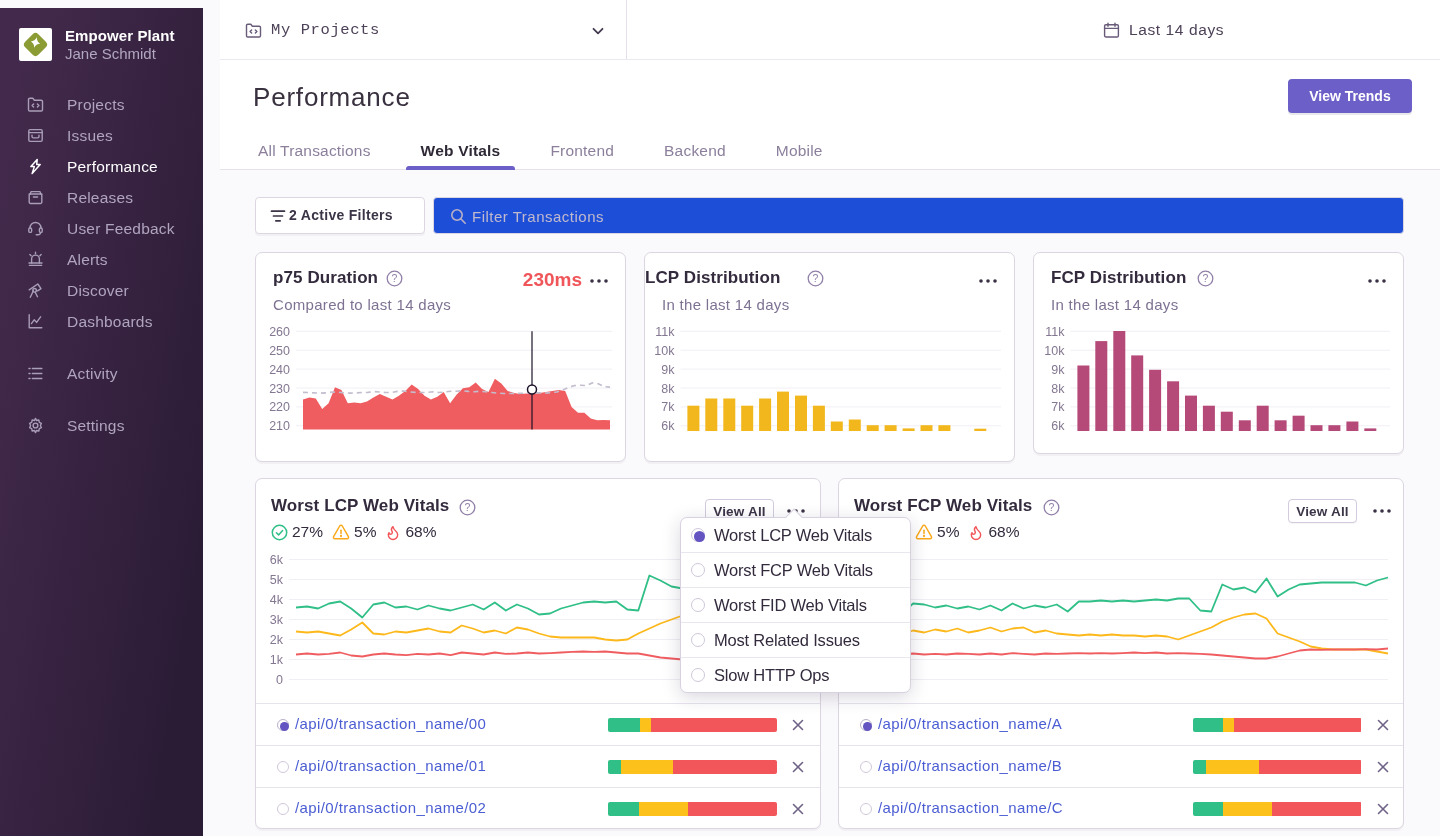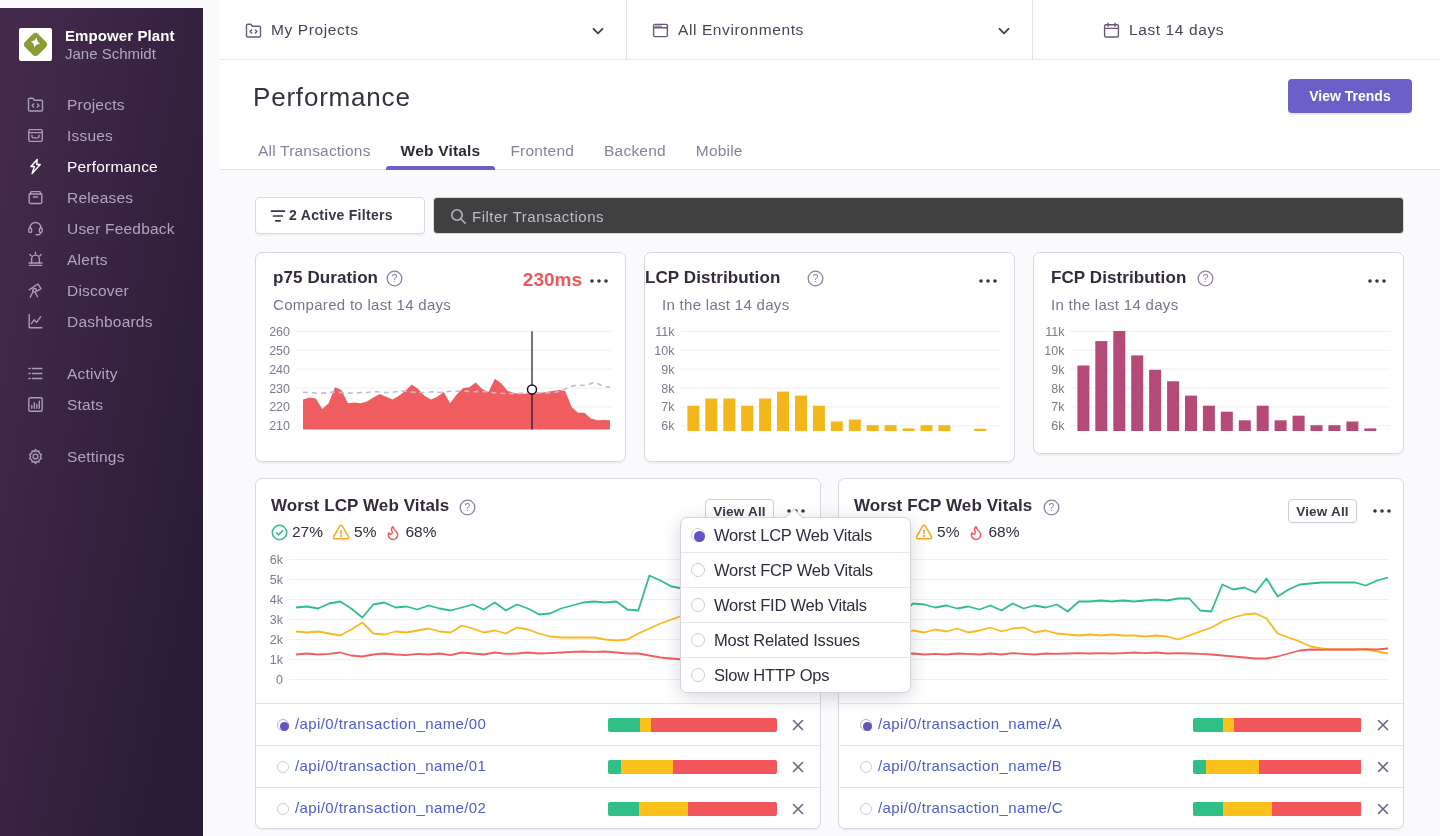--- a/index.html
+++ b/index.html
@@ -204,7 +204,7 @@
 </div>
 
 <div class="topbar">
-  <div class="tbsec" style="left:0;width:407px;">
+  <div class="tbsec" style="left:0;width:407px;font-family:Liberation Mono, monospace;">
     <div class="tbico"><svg width="17" height="17" viewBox="0 0 17 17" fill="none" stroke="#685a78" stroke-width="1.4" stroke-linecap="round" stroke-linejoin="round">
           <path d="M1.5 3.5 a1.3 1.3 0 0 1 1.3-1.3 h3l1.6 2h6.8a1.3 1.3 0 0 1 1.3 1.3v8.2a1.3 1.3 0 0 1-1.3 1.3H2.8a1.3 1.3 0 0 1-1.3-1.3z"></path>
           <path d="M6.6 8.1 5.1 9.6l1.5 1.5M10.4 8.1l1.5 1.5-1.5 1.5"></path>

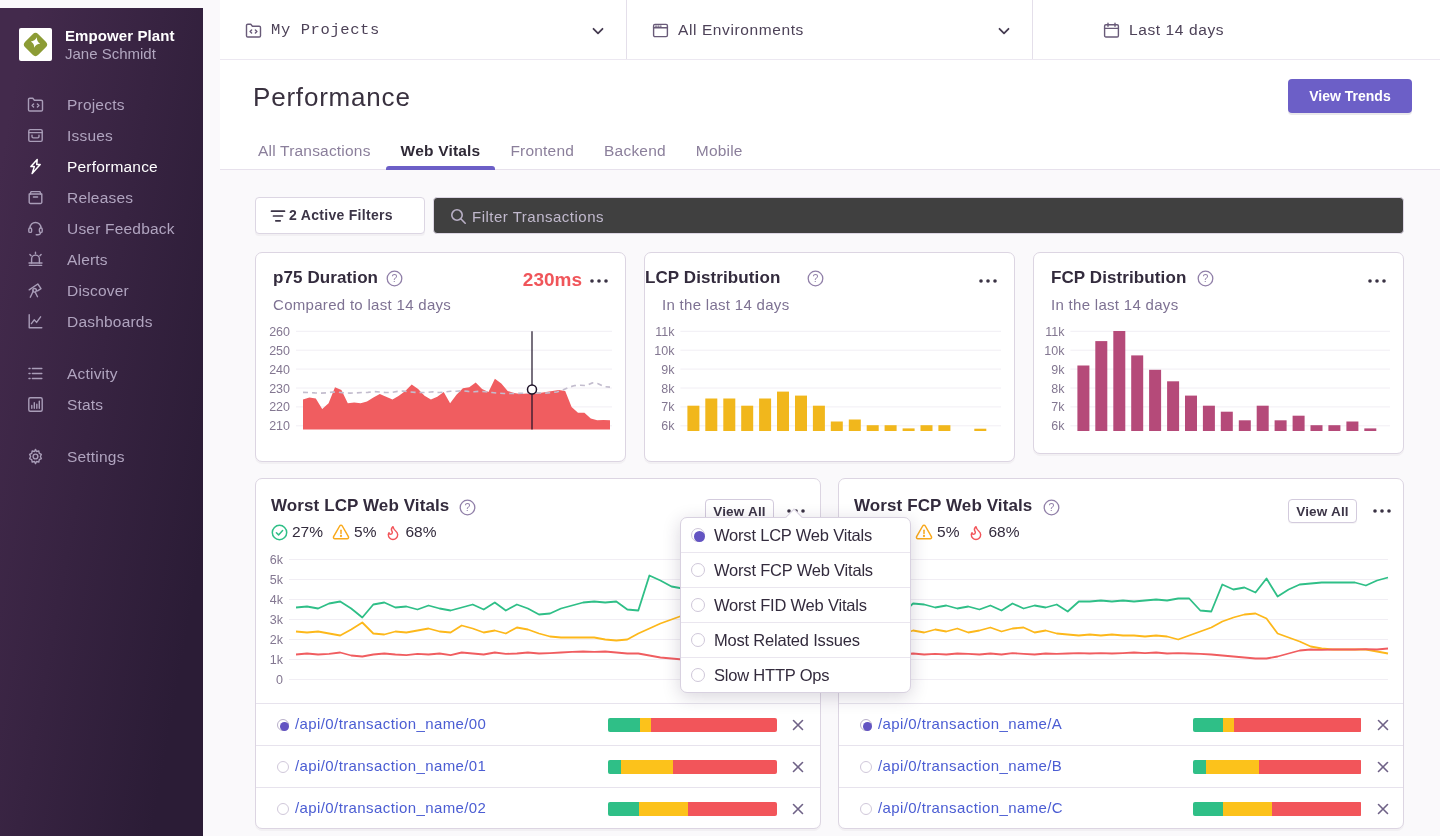--- a/index.html
+++ b/index.html
@@ -211,18 +211,6 @@
         </svg></div>
     <div class="tblab">My Projects</div>
     <div class="tbchev" style="left:370px;"><svg width="16" height="16" viewBox="0 0 16 16" fill="none" stroke="#453b51" stroke-width="1.8" stroke-linecap="round" stroke-linejoin="round">
-          <path d="M3.5 5.8 8 10.3l4.5-4.5"></path>
-        </svg></div>
-    <div class="sep"></div>
-  </div>
-  <div class="tbsec" style="left:407px;width:406px;">
-    <div class="tbico"><svg width="17" height="17" viewBox="0 0 17 17" fill="none" stroke="#685a78" stroke-width="1.4" stroke-linecap="round" stroke-linejoin="round">
-          <rect x="1.6" y="2.4" width="13.8" height="12.2" rx="1.3"></rect>
-          <path d="M1.6 5.8h13.8"></path>
-          <path d="M3.6 4.1h.9M5.9 4.1h.9M8.2 4.1h.9"></path>
-        </svg></div>
-    <div class="tblab">All Environments</div>
-    <div class="tbchev" style="left:369px;"><svg width="16" height="16" viewBox="0 0 16 16" fill="none" stroke="#453b51" stroke-width="1.8" stroke-linecap="round" stroke-linejoin="round">
           <path d="M3.5 5.8 8 10.3l4.5-4.5"></path>
         </svg></div>
     <div class="sep"></div>

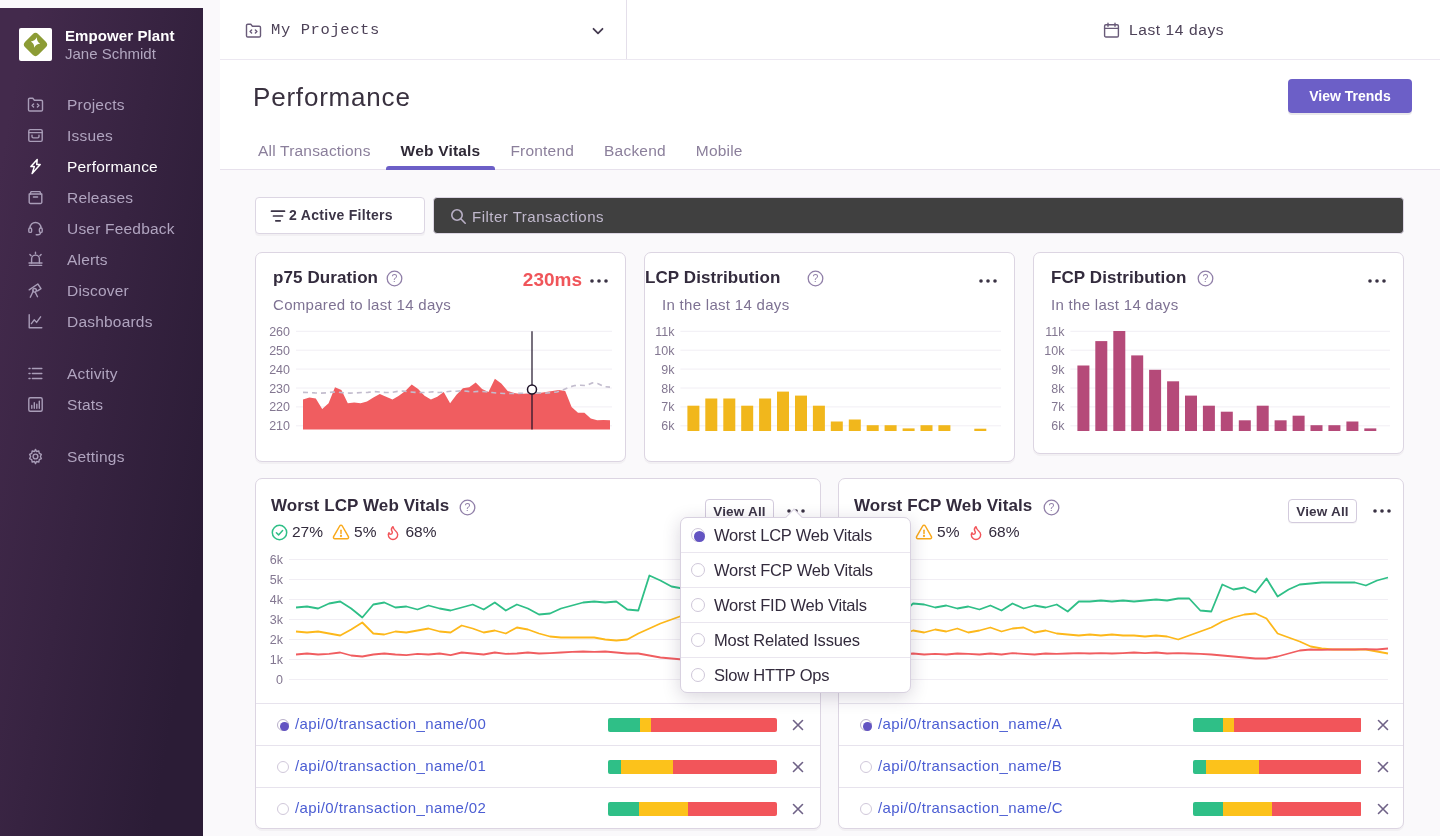--- a/index.html
+++ b/index.html
@@ -37,7 +37,7 @@
 .ptitle { position:absolute; left:33px; top:22px; font-size:26px; color:#39313f; letter-spacing:.8px; }
 .viewtrends { position:absolute; right:28px; top:19px; width:124px; height:34px; background:#6c5fc7; border-radius:4px;
   color:#fff; font-size:14px; font-weight:bold; text-align:center; line-height:34px; box-shadow:0 2px 0 rgba(40,25,60,.1); }
-.tabs { position:absolute; left:23px; bottom:-1px; display:flex; }
+.tabs { position:absolute; left:23px; bottom:-1px; display:flex;gap:20px; }
 .tab { padding:4px 15px 10px; font-size:15.5px; letter-spacing:.2px; color:#8b7f9b; position:relative; }
 .tab.active { color:#2f2936; font-weight:bold; }
 .tab.active .tline { position:absolute; left:0; right:0; bottom:0; height:4px; background:#6c5fc7; border-radius:3px 3px 0 0; }

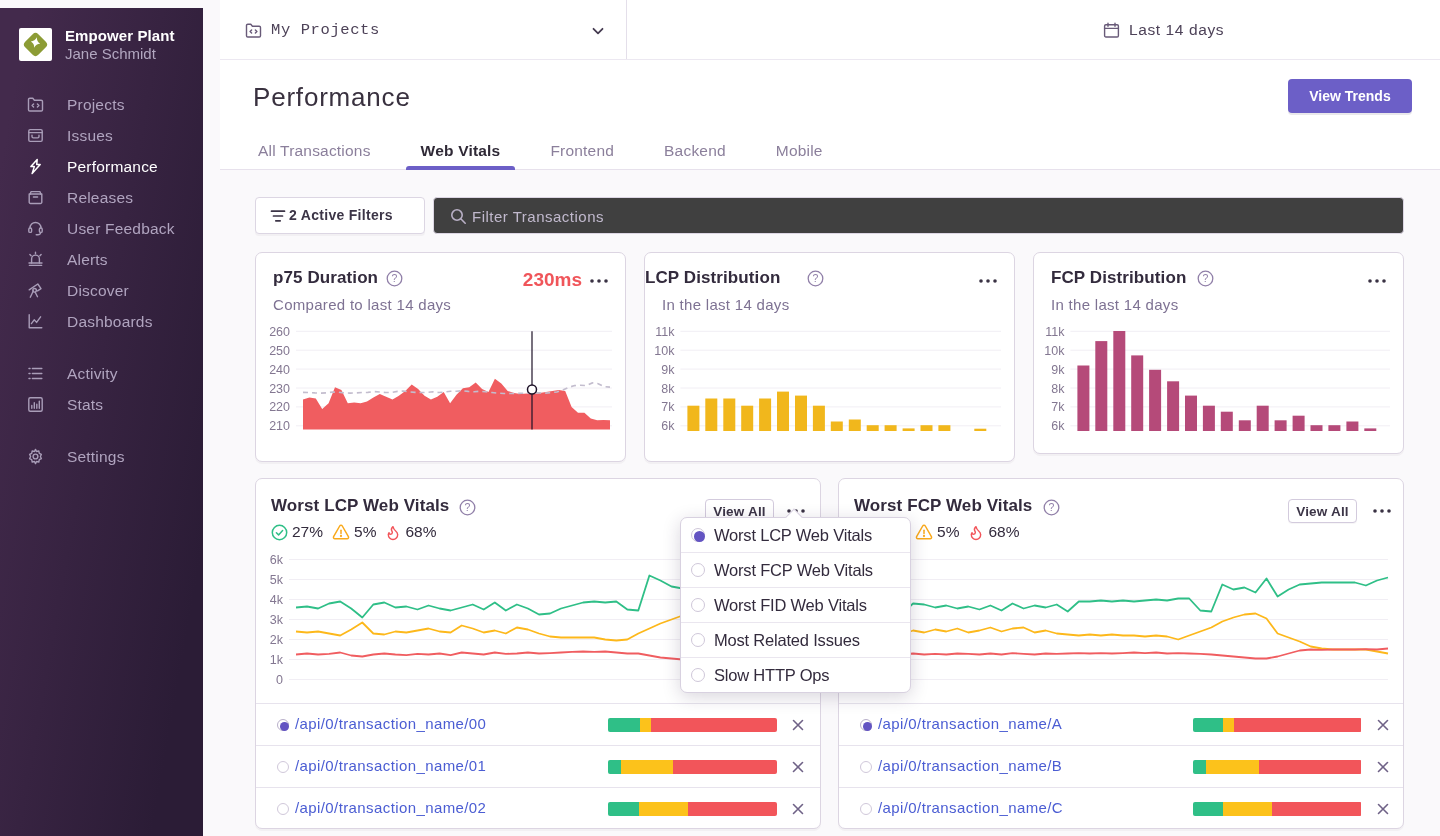--- a/index.html
+++ b/index.html
@@ -46,7 +46,7 @@
 .filterbtn { position:absolute; left:255px; top:197px; width:170px; height:37px; background:#fff; border:1px solid #dcd6e3;
   border-radius:4px; box-shadow:0 2px 0 rgba(40,25,60,.04); }
 .filterbtn .flab { position:absolute; left:33px; top:9px; font-size:14px; letter-spacing:.3px; font-weight:bold; color:#3c3547; }
-.searchbox { position:absolute; left:433px; top:197px; width:971px; height:37px; background:#404040; border:1px solid #dcd6e3;
+.searchbox { position:absolute; left:433px; top:197px; width:971px; height:37px; background:#1d4ed8; border:1px solid #dcd6e3;
   border-radius:4px; }
 .searchbox .ph { position:absolute; left:38px; top:10px; font-size:15px; letter-spacing:.5px; color:#c1b9cd; }
 

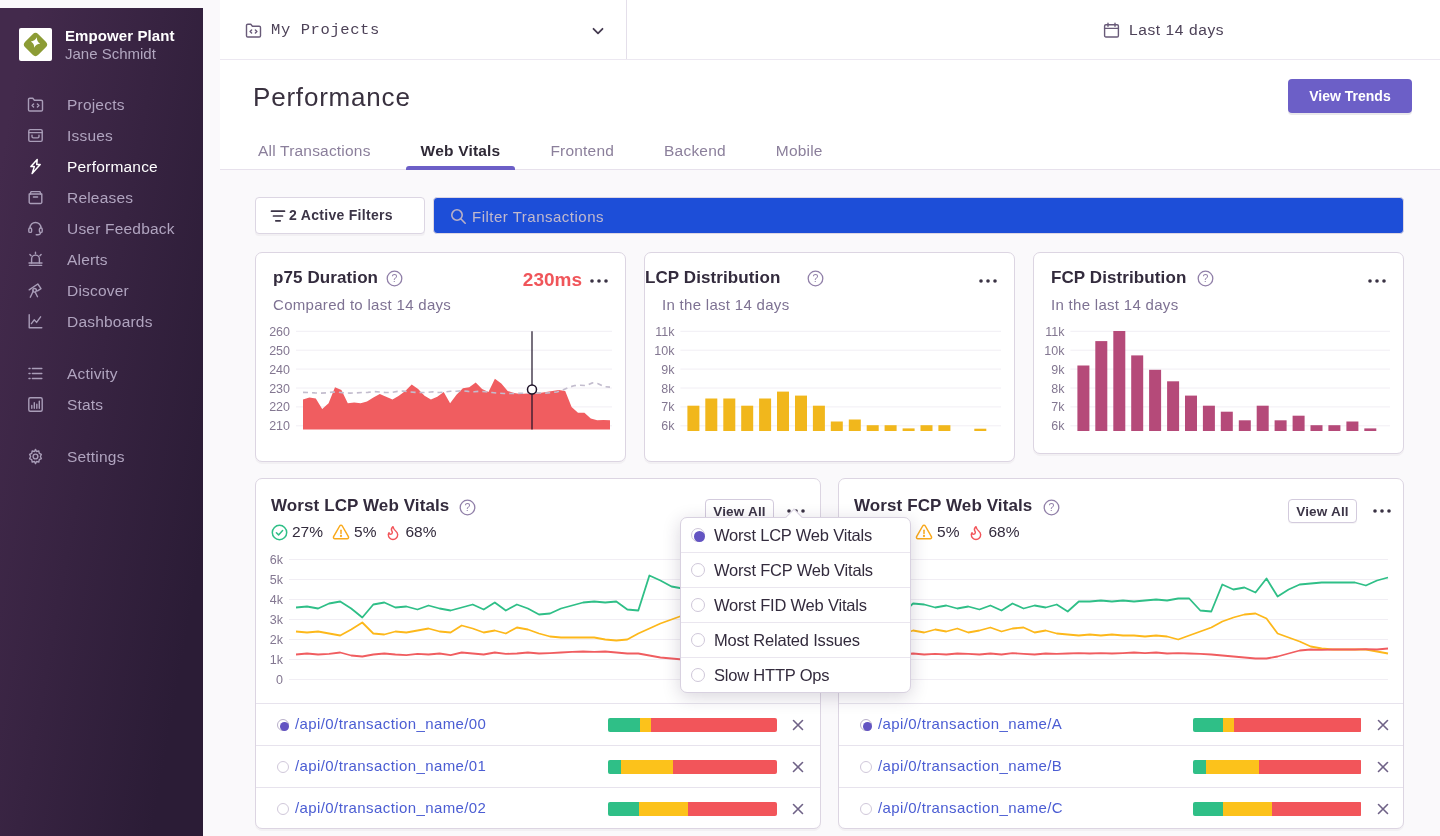--- a/index.html
+++ b/index.html
@@ -180,15 +180,6 @@
           </svg>
         </span>
         <span class="nlab">Activity</span>
-      </div>
-    <div class="navitem">
-        <span class="nico">
-          <svg width="17" height="17" viewBox="0 0 17 17" fill="none" stroke="#a99db8" stroke-width="1.4" stroke-linecap="round" stroke-linejoin="round">
-            <rect x="1.8" y="1.8" width="13.4" height="13.4" rx="1.5"></rect>
-            <path d="M4.8 12.2V9.4M7.3 12.2V6.8M9.8 12.2V8.2M12.3 12.2V5.2"></path>
-          </svg>
-        </span>
-        <span class="nlab">Stats</span>
       </div>
     <div class="navgap"></div>
     <div class="navitem">

